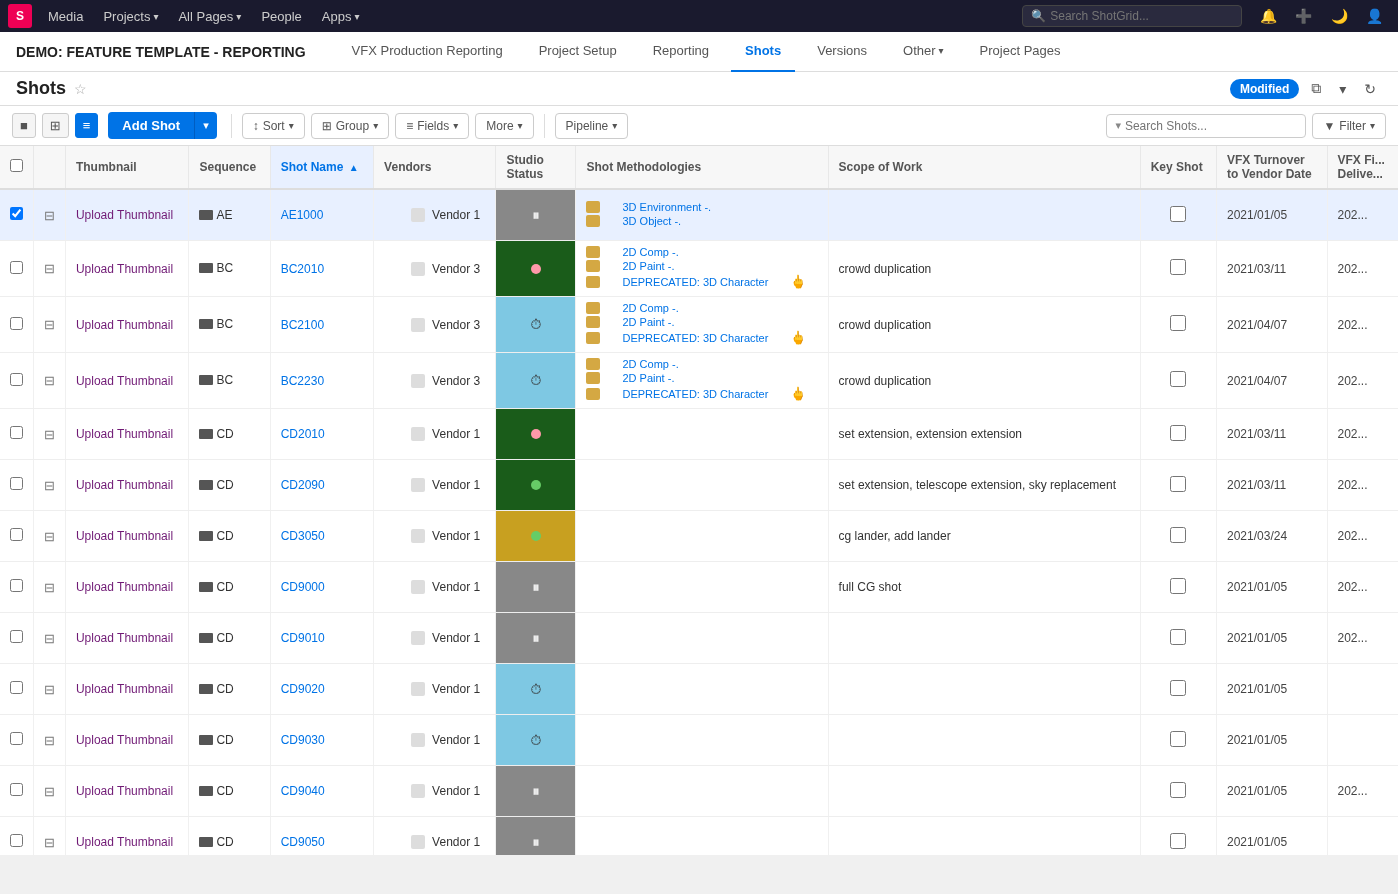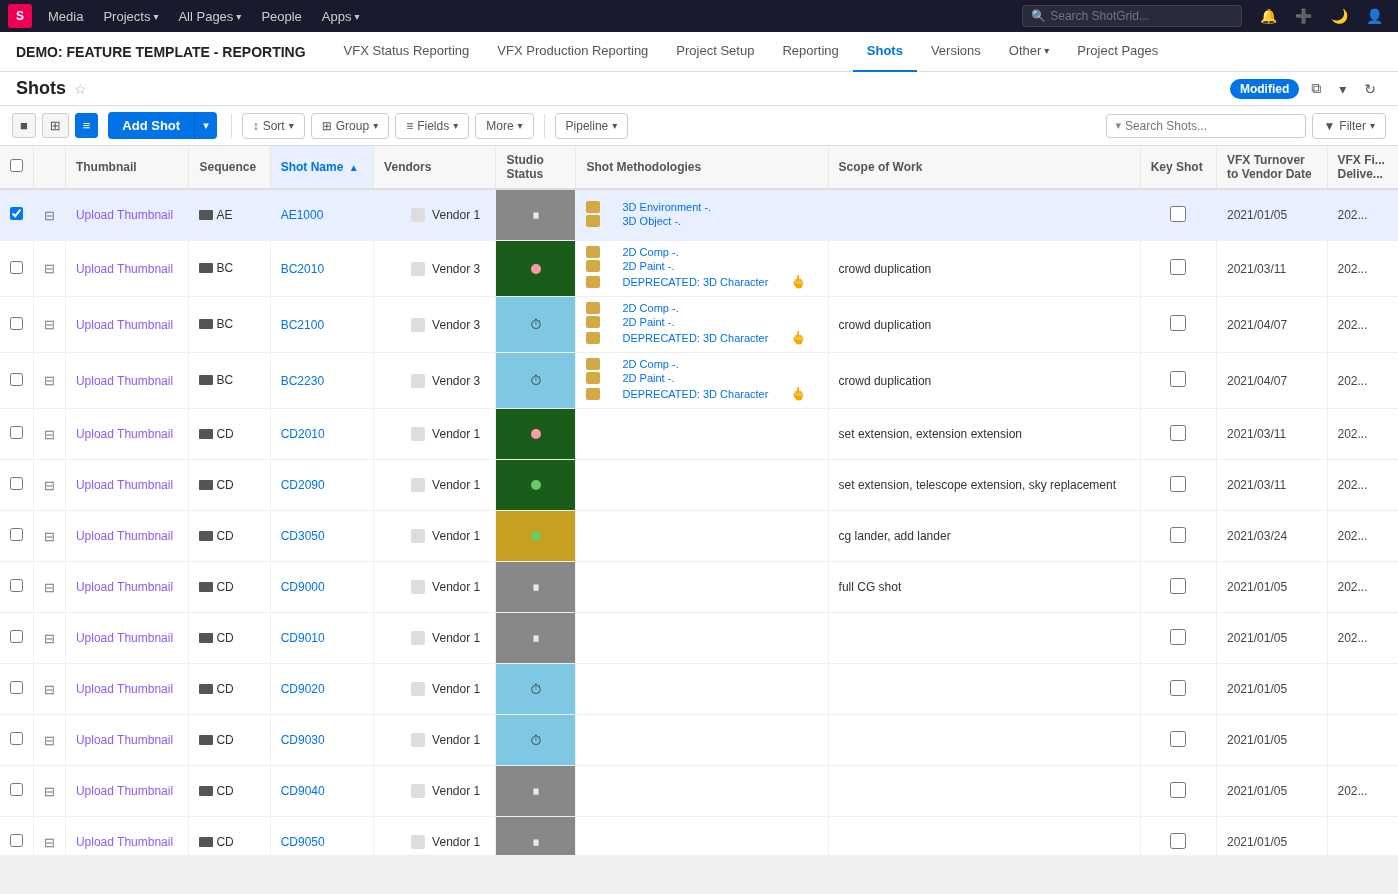--- a/index.html
+++ b/index.html
@@ -20,7 +20,7 @@
     
     .project-bar {
       display: flex; align-items: center; background: #fff; border-bottom: 1px solid #ddd;
-      height: 40px; padding: 0 16px; gap: 0;
+      height: 40px; padding: 0 16px; gap: 8px;
     }
     .project-title { font-weight: 700; font-size: 14px; color: #222; margin-right: 24px; white-space: nowrap; }
     .project-nav-item { padding: 0 14px; height: 40px; display: flex; align-items: center; font-size: 13px; color: #555; cursor: pointer; border-bottom: 2px solid transparent; }

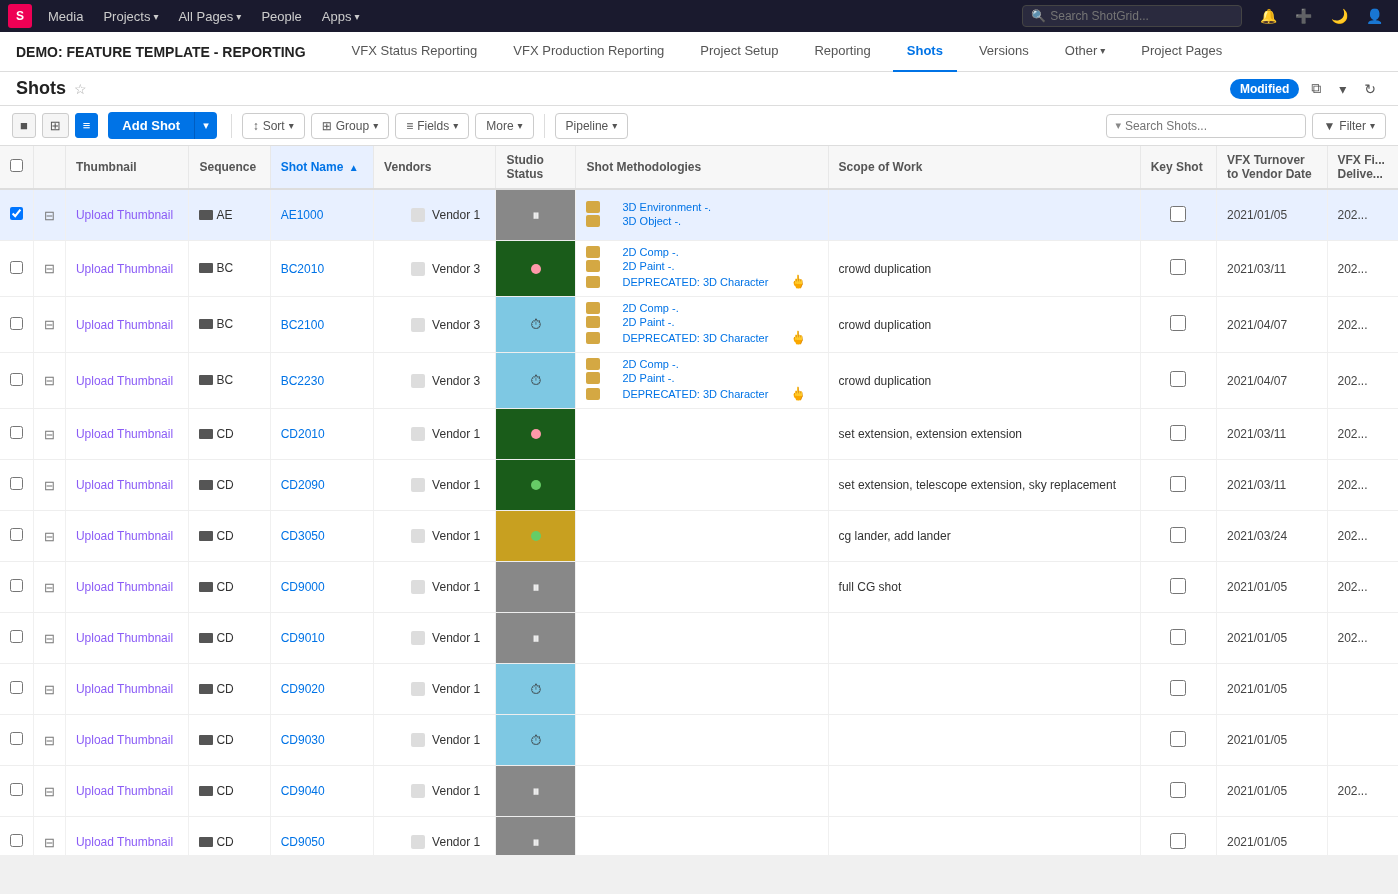--- a/index.html
+++ b/index.html
@@ -103,7 +103,6 @@
 
 <div class="project-bar">
   <span class="project-title">DEMO: FEATURE TEMPLATE - REPORTING</span>
-  <div class="project-nav-item">VFX Status Reporting</div>
   <div class="project-nav-item">VFX Production Reporting</div>
   <div class="project-nav-item">Project Setup</div>
   <div class="project-nav-item">Reporting</div>

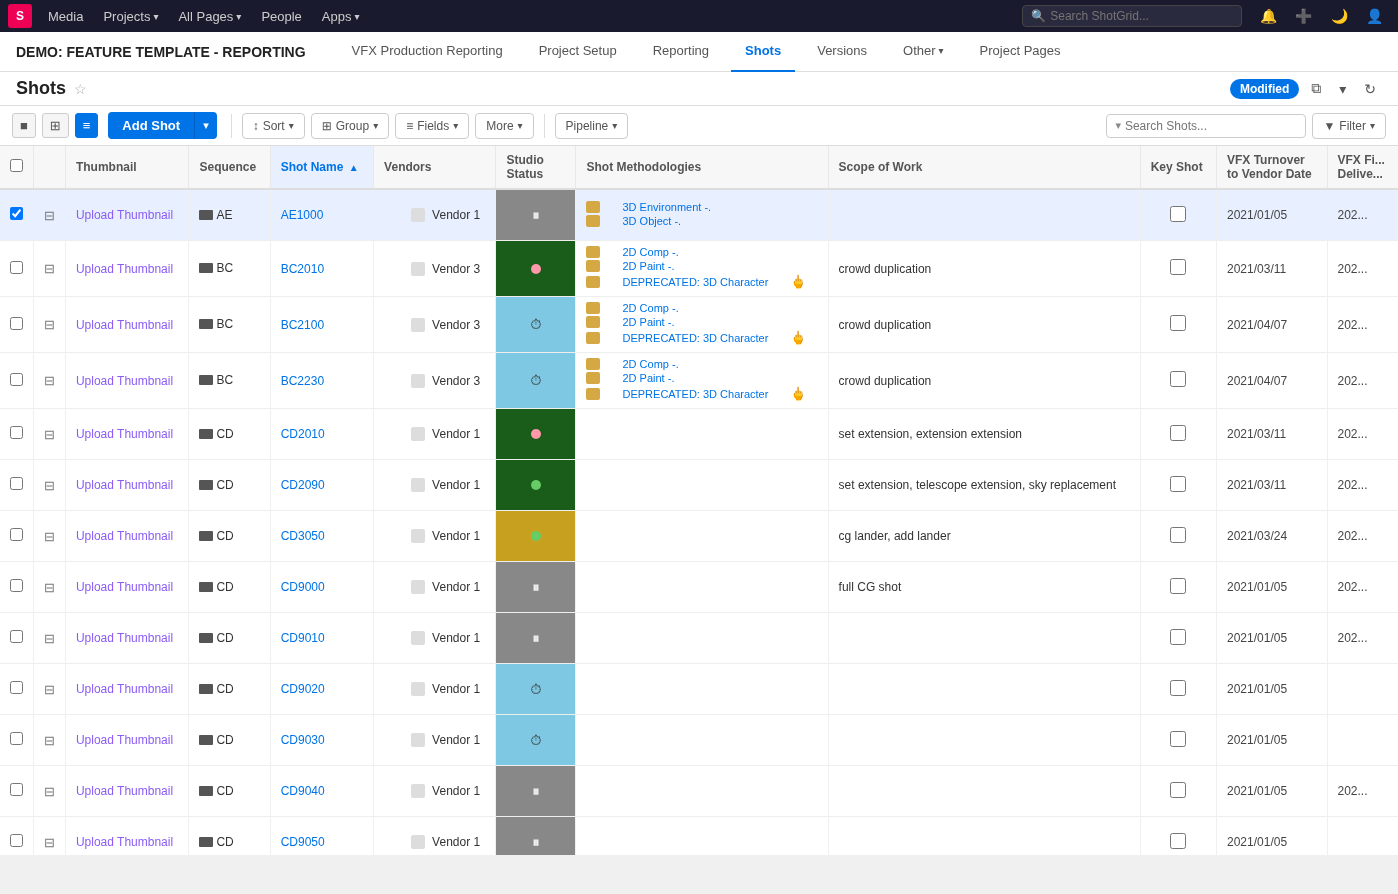--- a/index.html
+++ b/index.html
@@ -60,7 +60,7 @@
     th.active-sort { background: #e8f0ff; color: #0073e6; }
     td { padding: 5px 10px; border-bottom: 1px solid #eee; border-right: 1px solid #f0f0f0; font-size: 12px; vertical-align: middle; }
     tr.selected td { background: #e8f0ff; }
-    .thumbnail-link { color: #8b5cf6; text-decoration: none; font-size: 12px; }
+    .thumbnail-link { color: #701a75; text-decoration: none; font-size: 12px; }
     .shot-link { color: #0073e6; text-decoration: none; font-weight: 500; margin-top: 15px; }
     .seq-badge { display: inline-flex; align-items: center; gap: 3px; font-size: 12px; }
     .vendor-cell { display: flex; align-items: center; gap: 4px; padding-left: 27px; }

